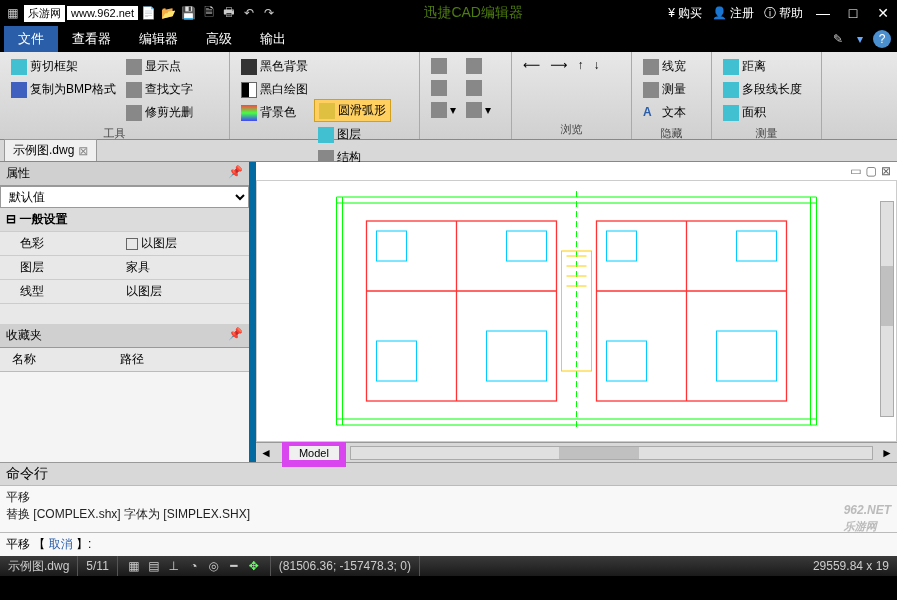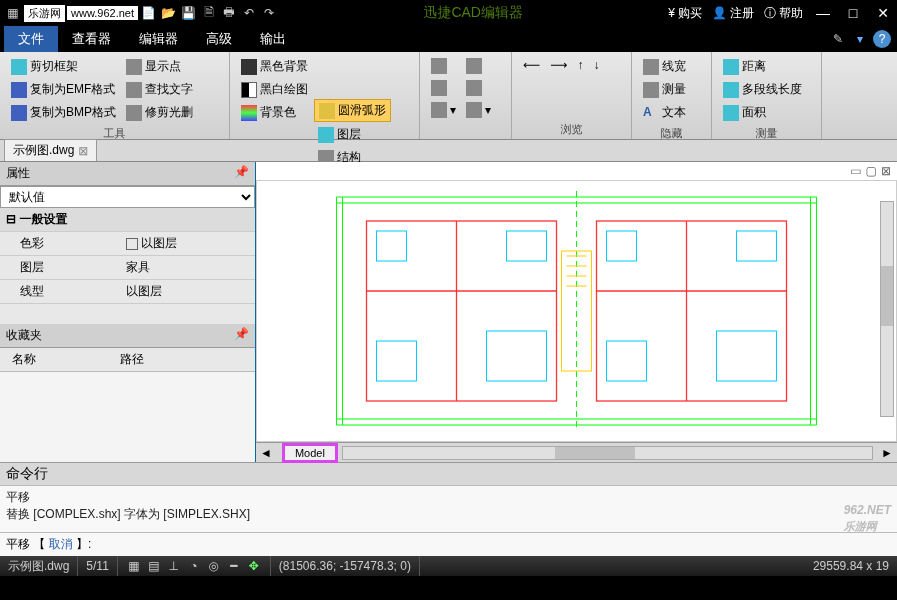--- a/index.html
+++ b/index.html
@@ -122,10 +122,6 @@
           </div>
         <div class="rib-btn">
             <span class="rib-ico i-blue"></span>
-            <span>复制为EMF格式</span>
-          </div>
-        <div class="rib-btn">
-            <span class="rib-ico i-blue"></span>
             <span>复制为BMP格式</span>
           </div>
       </div>

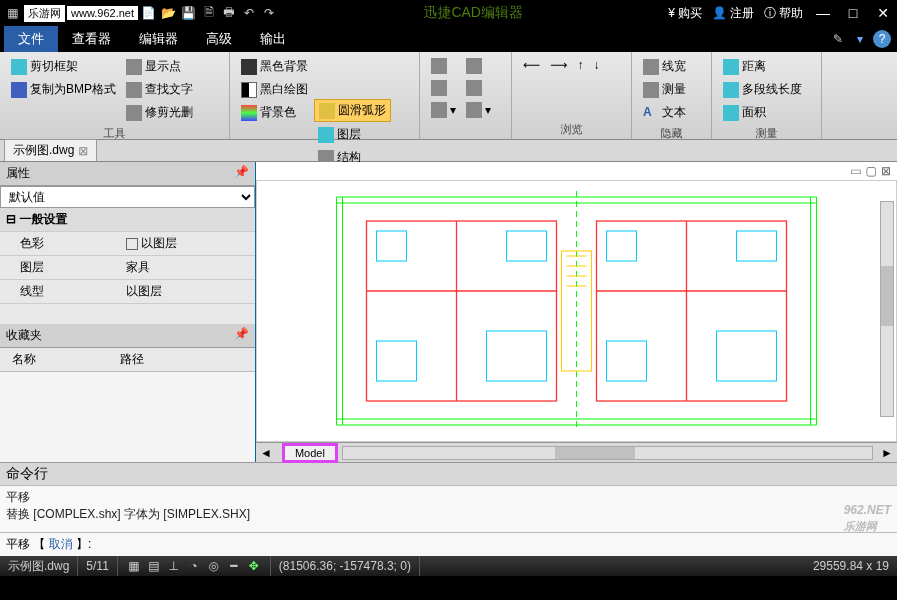--- a/index.html
+++ b/index.html
@@ -28,7 +28,7 @@
 .doc-tab { background: #f0f0f0; border: 1px solid #999; border-bottom: none; padding: 2px 8px; display: flex; align-items: center; gap: 4px; cursor: pointer; font-size: 11px; }
 .doc-tab .x { color: #888; cursor: pointer; }
 .workspace { display: flex; height: 300px; }
-.left-panel { width: 256px; background: #e8e8e8; border-right: 1px solid #0369a1; display: flex; flex-direction: column; }
+.left-panel { width: 256px; background: #e8e8e8; border-right: 7px solid #0369a1; display: flex; flex-direction: column; }
 .panel-head { background: #d0d0d0; padding: 3px 6px; border-bottom: 1px solid #999; display: flex; justify-content: space-between; font-size: 12px; }
 .pin { cursor: pointer; }
 .prop-combo { width: 100%; border: 1px solid #999; padding: 2px 4px; background: #fff; }

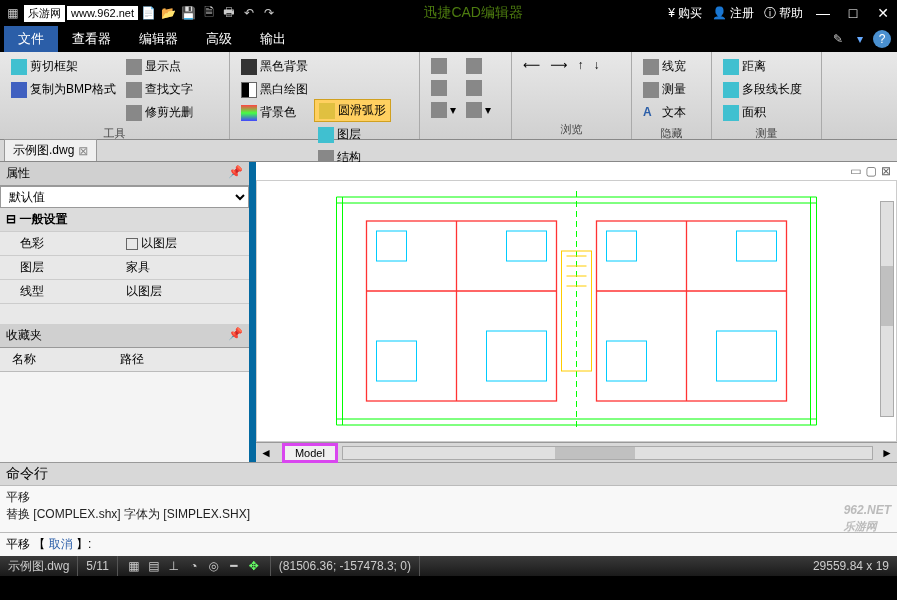--- a/index.html
+++ b/index.html
@@ -45,7 +45,7 @@
 .canvas-top { height: 18px; display: flex; justify-content: flex-end; gap: 4px; padding: 2px 6px; color: #666; }
 .drawing { flex: 1; position: relative; background: #fff; overflow: hidden; border: 1px solid #ccc; }
 .model-bar { height: 20px; background: #d8d8d8; border-top: 1px solid #999; display: flex; align-items: center; }
-.model-tab { background: #f0f0f0; border: 3px solid #d946ef; padding: 1px 10px; margin-left: 6px; font-size: 11px; cursor: pointer; }
+.model-tab { background: #f0f0f0; border: 7px solid #d946ef; padding: 1px 10px; margin-left: 6px; font-size: 11px; cursor: pointer; }
 .scroll-h { flex: 1; height: 14px; background: #e0e0e0; border: 1px solid #aaa; margin: 0 4px; position: relative; }
 .scroll-h::after { content: ''; position: absolute; left: 40%; width: 80px; height: 100%; background: #c0c0c0; }
 .cmd-area { background: #f8f8f8; border-top: 1px solid #999; }

